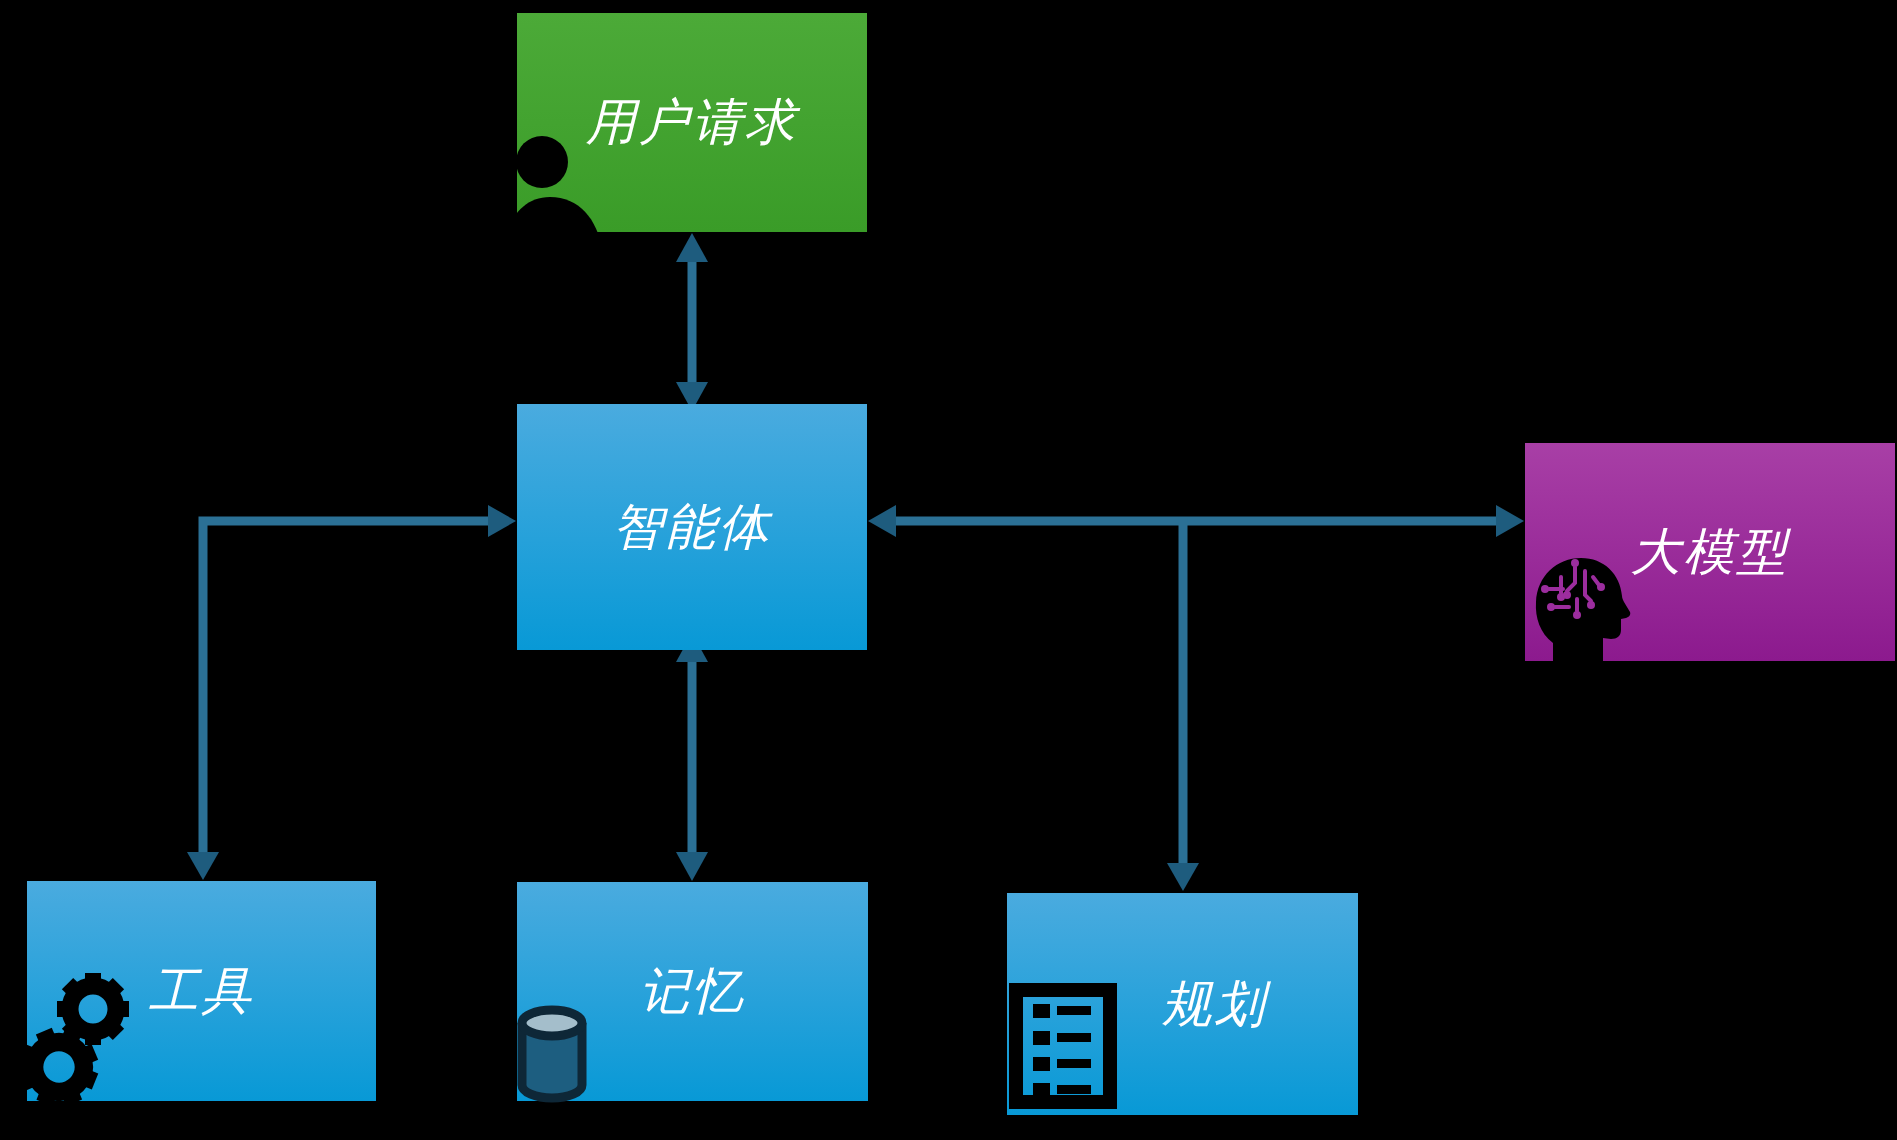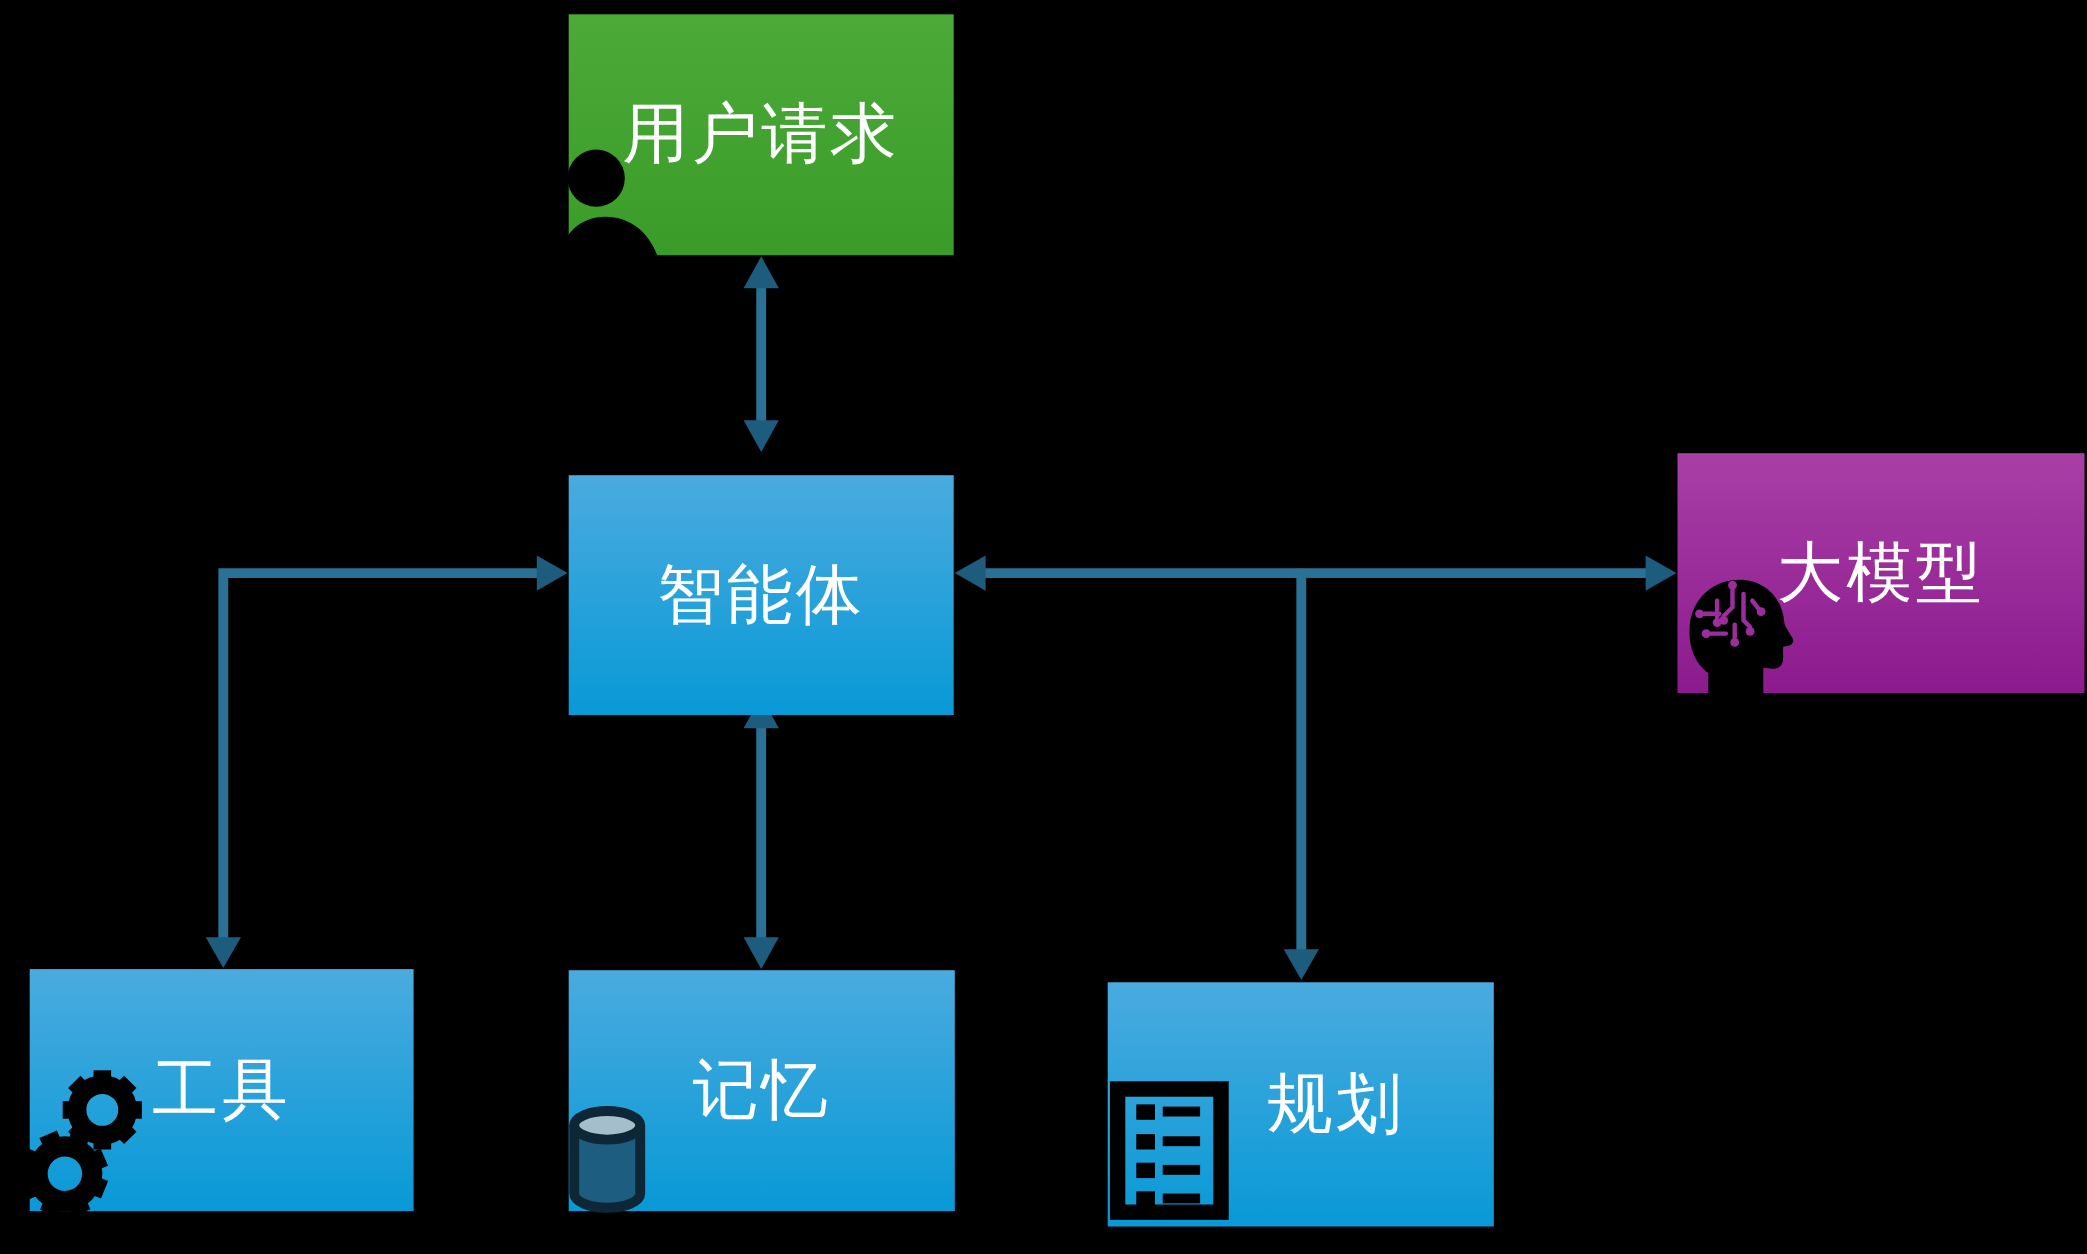--- a/index.html
+++ b/index.html
@@ -17,9 +17,10 @@
   }
   .node .label{
     color:#fff;
-    font-size:60px;
+    font-size:50px;
     letter-spacing:3px;
     white-space:nowrap;
+    font-style:italic;
   }
   .green {background:linear-gradient(180deg,#4caa38 0%,#3a9c28 100%);}
   .blue  {background:linear-gradient(180deg,#4aabdf 0%,#0899d6 100%);}

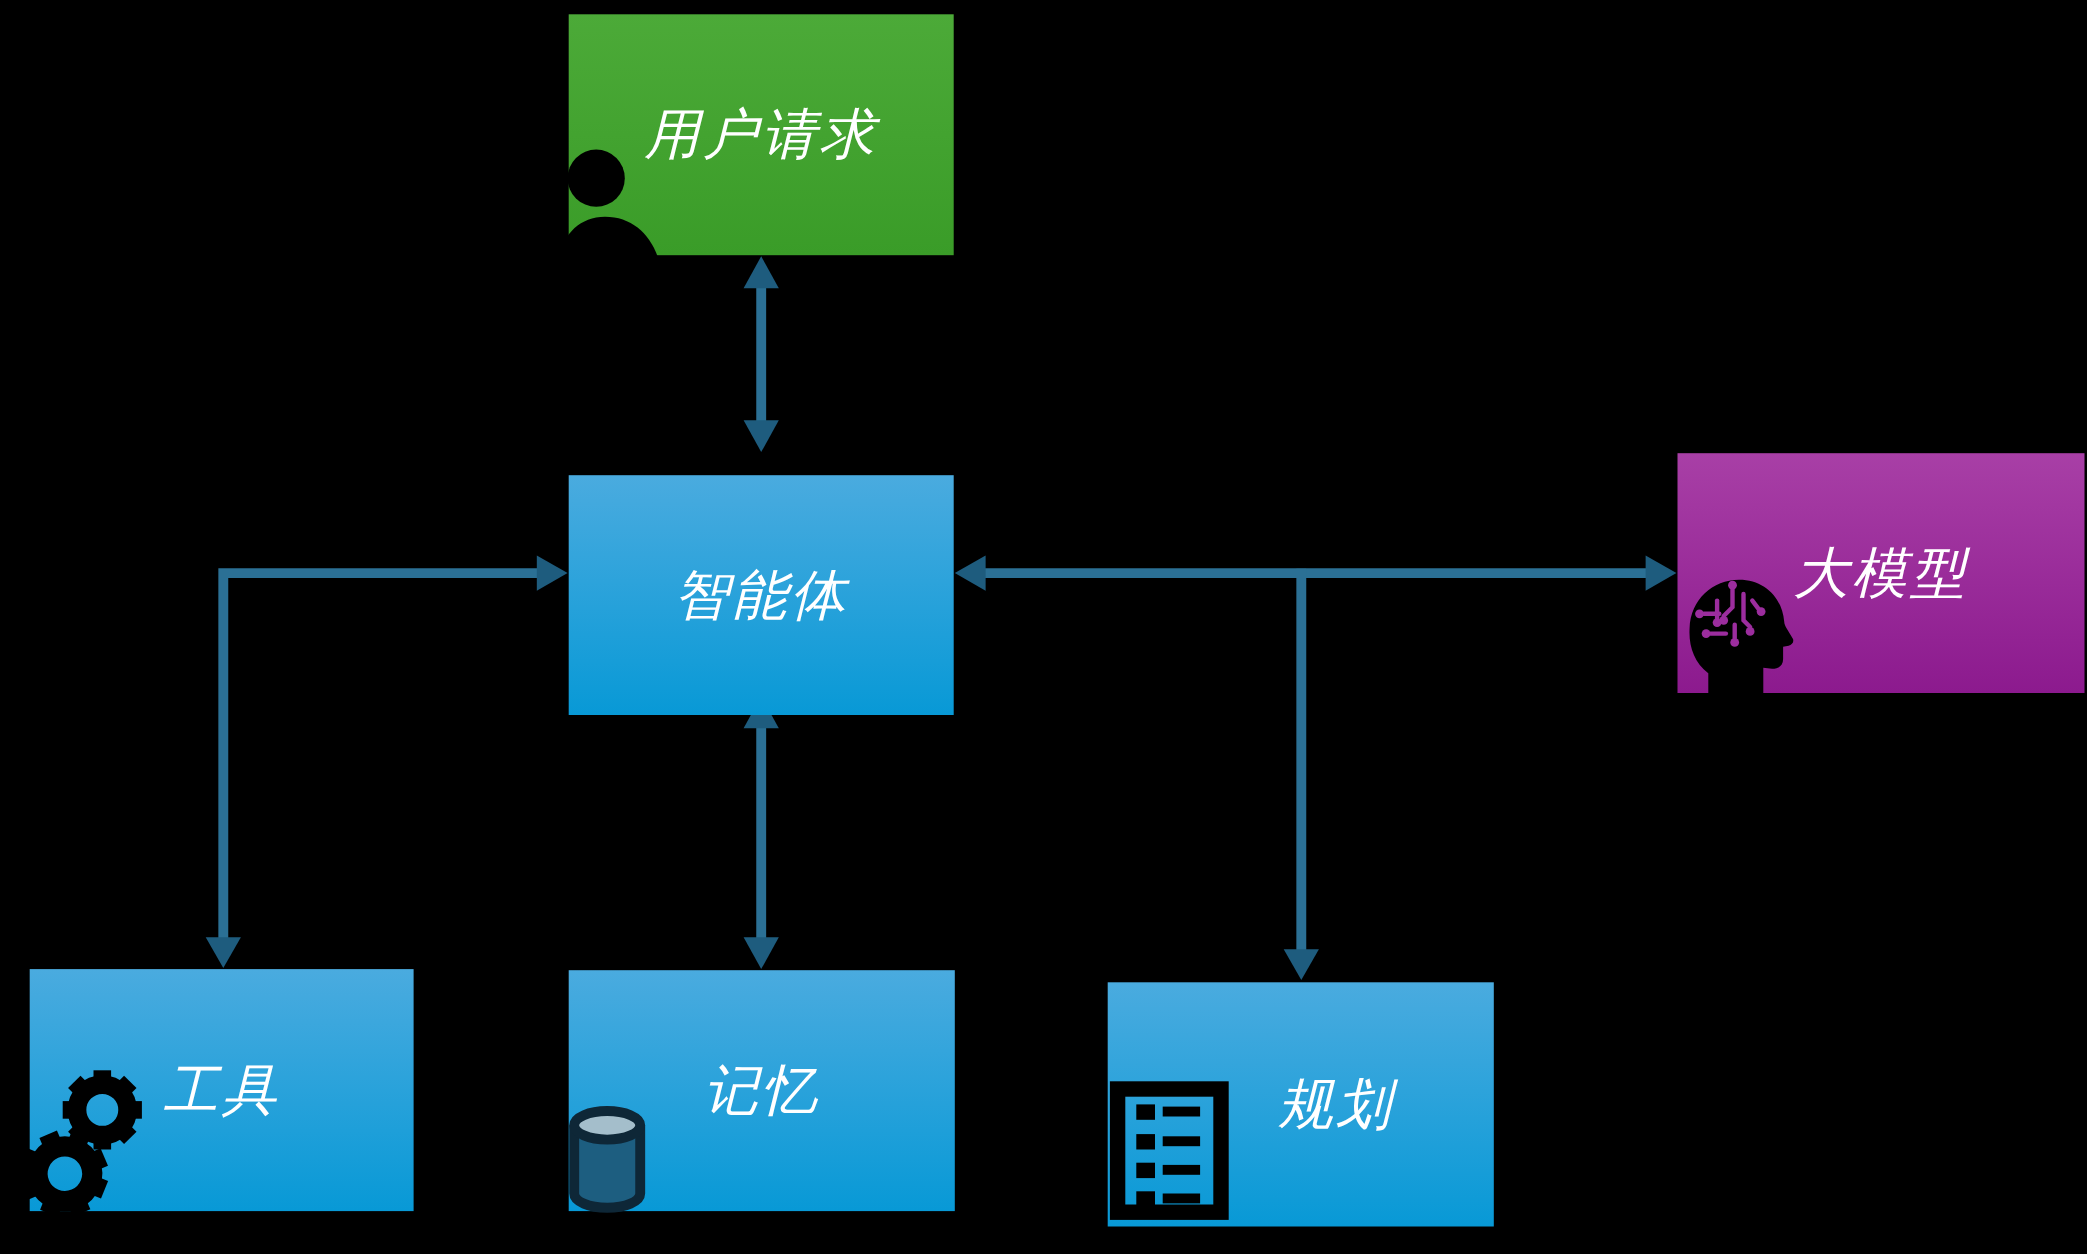--- a/index.html
+++ b/index.html
@@ -27,7 +27,7 @@
   .purple{background:linear-gradient(180deg,#a83fa6 0%,#8c1a8e 100%);}
 
   .n-user    {left:517px;  top:13px;  width:350px; height:219px;}
-  .n-agent   {left:517px;  top:432px; width:350px; height:218px;}
+  .n-agent   {left:517px;  top:404px; width:350px; height:246px;}
   .n-llm     {left:1525px; top:412px; width:370px; height:218px;}
   .n-tools   {left:27px;   top:881px; width:349px; height:220px;justify-content:center;}
   .n-memory  {left:517px;  top:882px; width:351px; height:219px;}

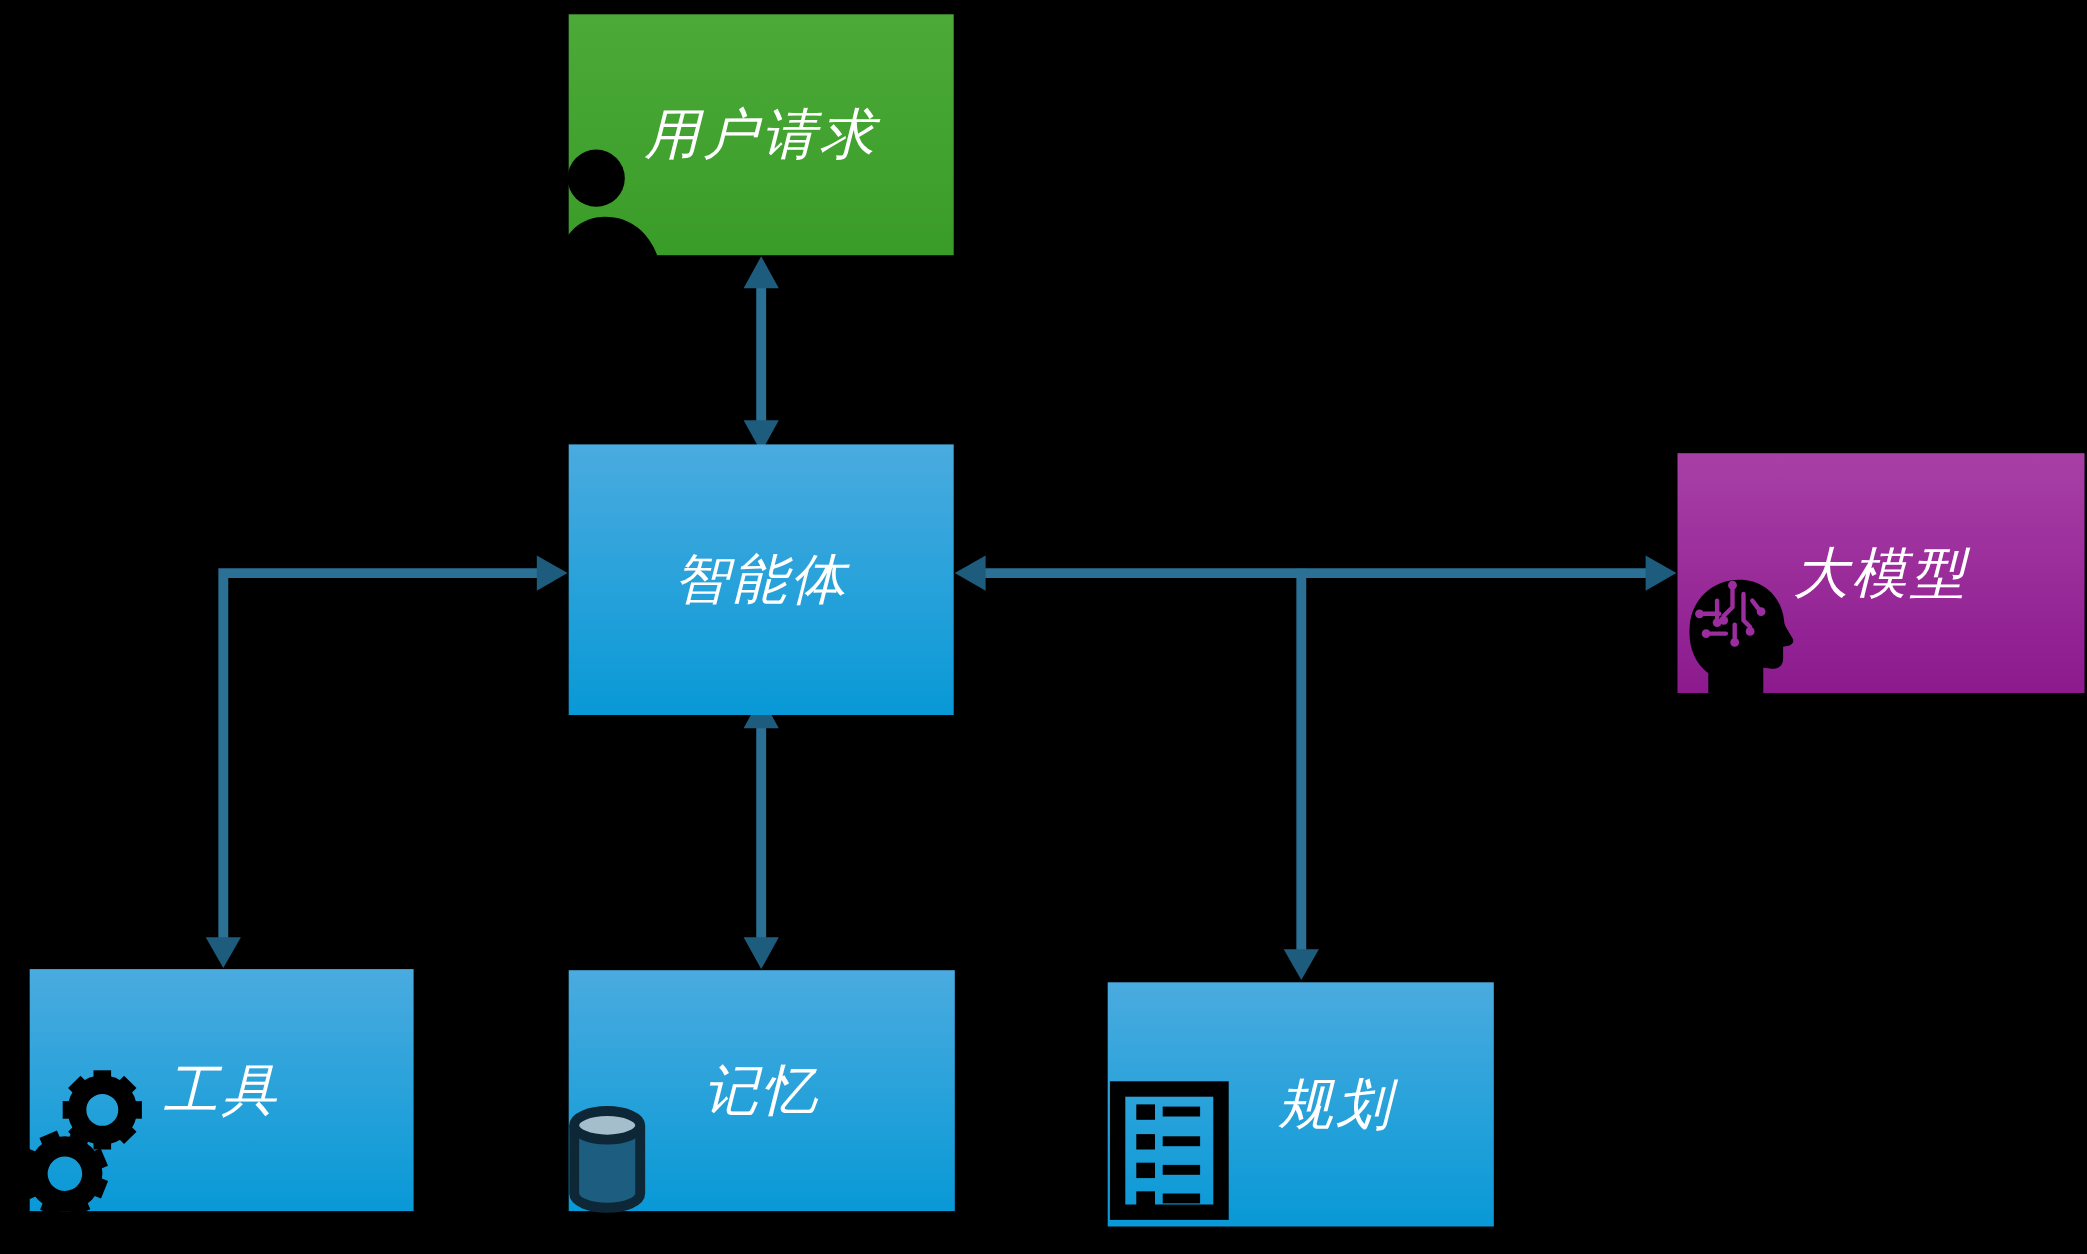--- a/index.html
+++ b/index.html
@@ -24,7 +24,7 @@
   }
   .green {background:linear-gradient(180deg,#4caa38 0%,#3a9c28 100%);}
   .blue  {background:linear-gradient(180deg,#4aabdf 0%,#0899d6 100%);}
-  .purple{background:linear-gradient(180deg,#a83fa6 0%,#8c1a8e 100%);}
+  .purple{background:linear-gradient(180deg,#a83fa6 0%,#8c1a8e 100%);margin-top:31px;}
 
   .n-user    {left:517px;  top:13px;  width:350px; height:219px;}
   .n-agent   {left:517px;  top:404px; width:350px; height:246px;}

